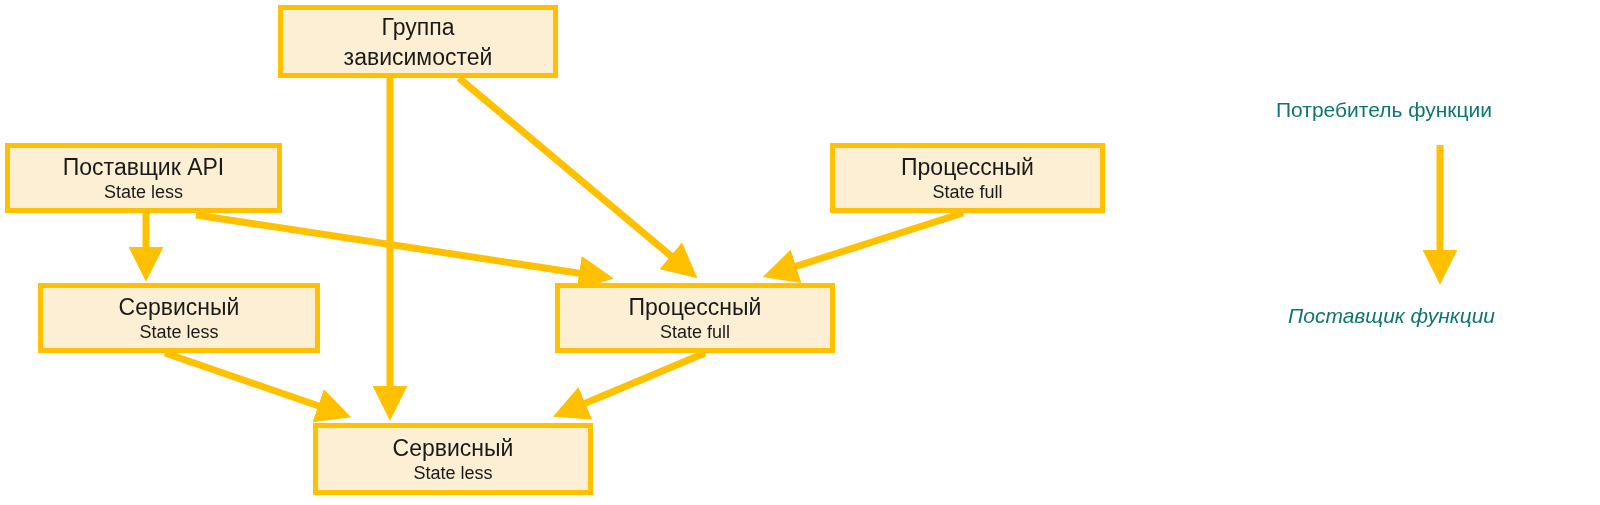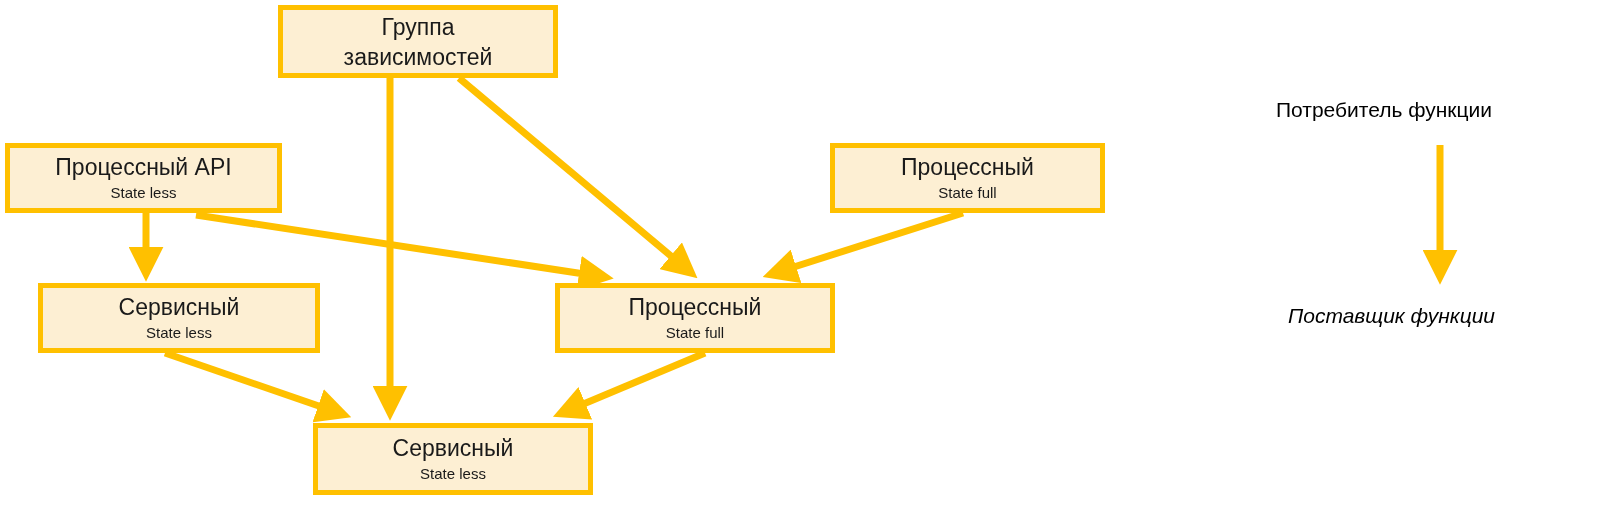--- a/index.html
+++ b/index.html
@@ -61,7 +61,7 @@
     z-index: 2;
     font-size: 21px;
     line-height: 25px;
-    color: #000000;
+    color: #0f766e;
     white-space: nowrap;
     text-align: center;
   }

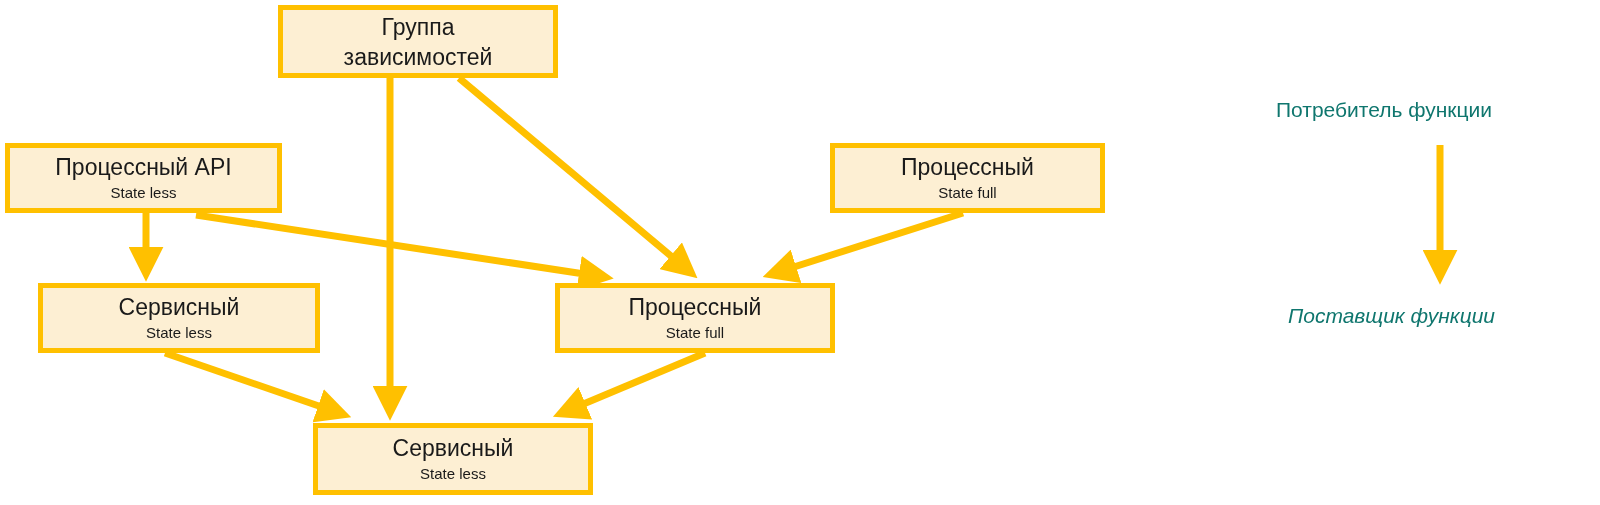--- a/index.html
+++ b/index.html
@@ -103,7 +103,7 @@
   </div>
 
   <div class="node" id="node-public-api" style="left:5px; top:143px; width:277px; height:70px;">
-    <div class="node-title">Процессный API</div>
+    <div class="node-title">Поставщик API</div>
     <div class="node-subtitle">State less</div>
   </div>
 

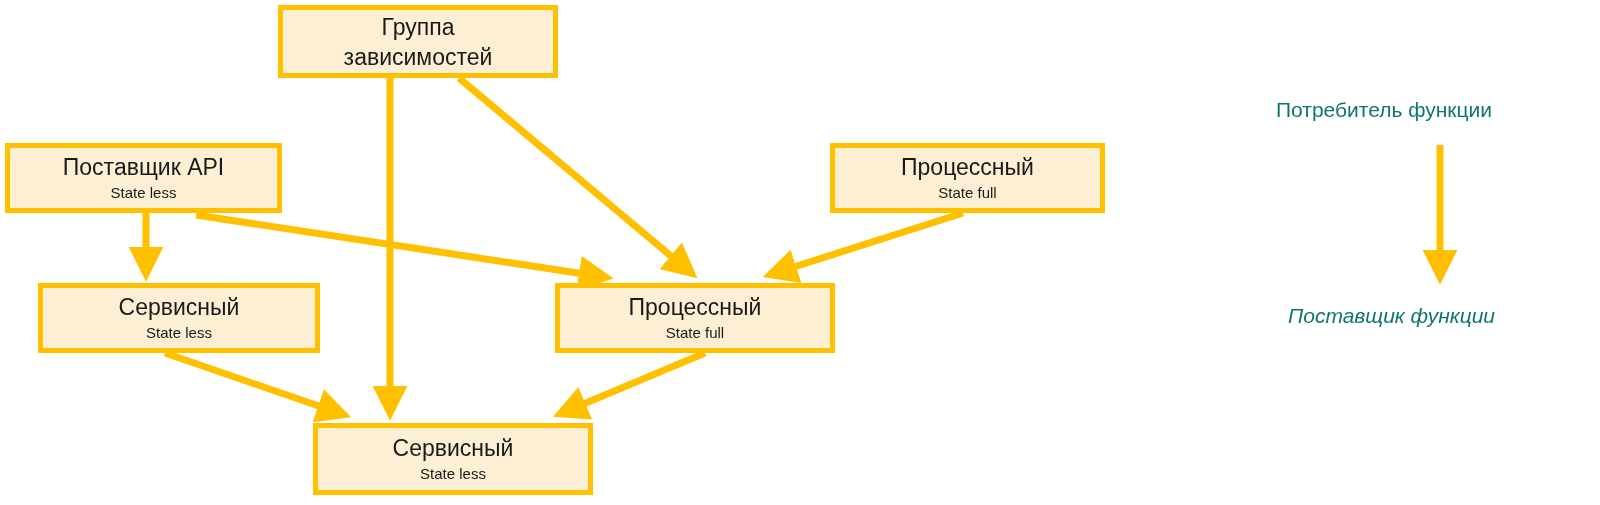--- a/index.html
+++ b/index.html
@@ -48,7 +48,7 @@
     white-space: pre-line;
   }
   .node-subtitle {
-    font-size: 15px;
+    font-size: 18px;
     line-height: 19px;
     font-weight: 400;
     margin-top: 2px;

